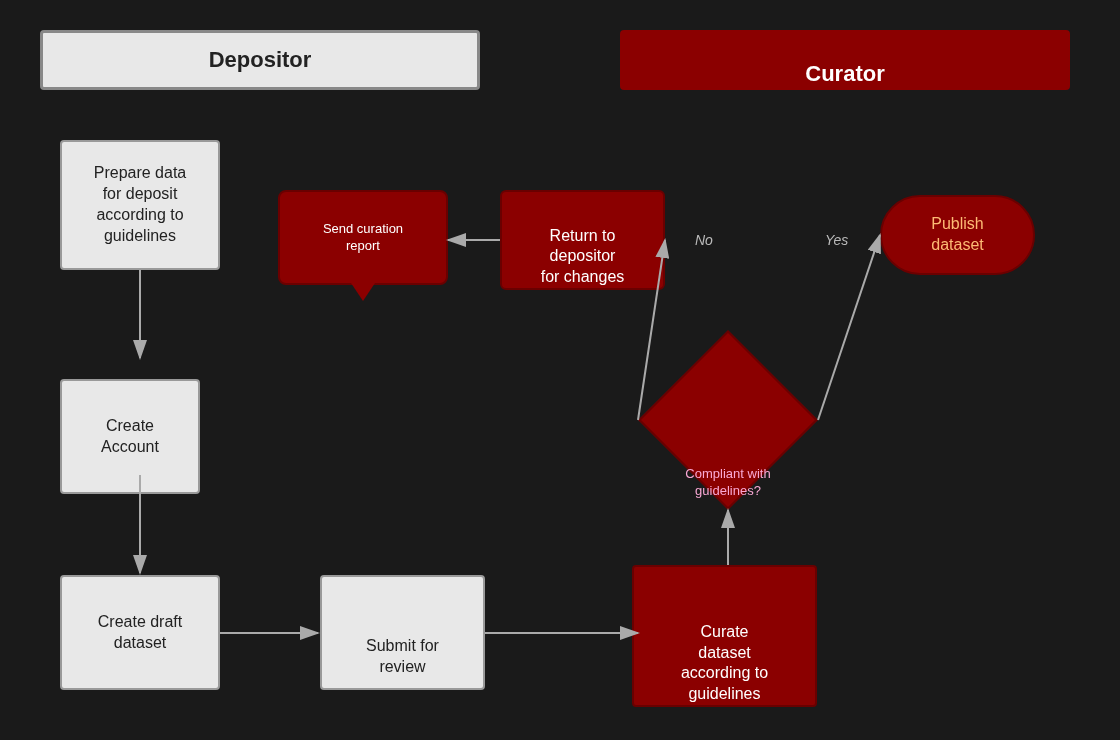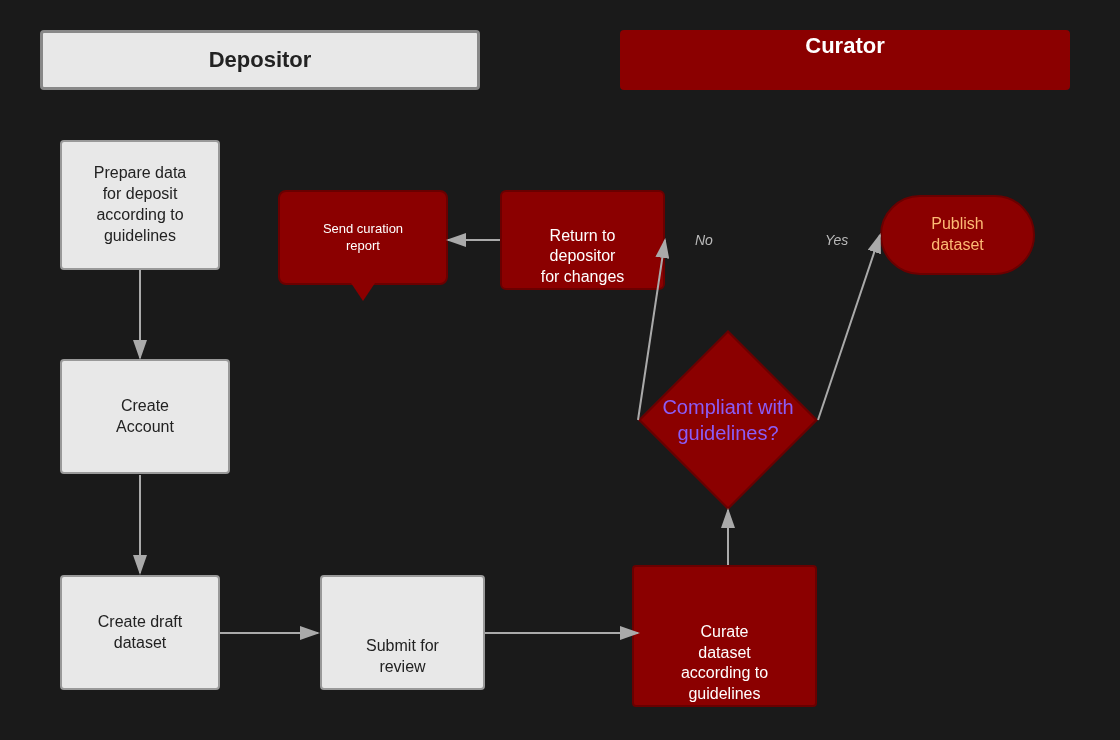--- a/index.html
+++ b/index.html
@@ -46,7 +46,7 @@
       border: 3px solid #8b0000;
       background: #8b0000;
       display: flex;
-      align-items: flex-start;
+      align-items: flex-end;
       justify-content: center;
       border-radius: 4px;
     }

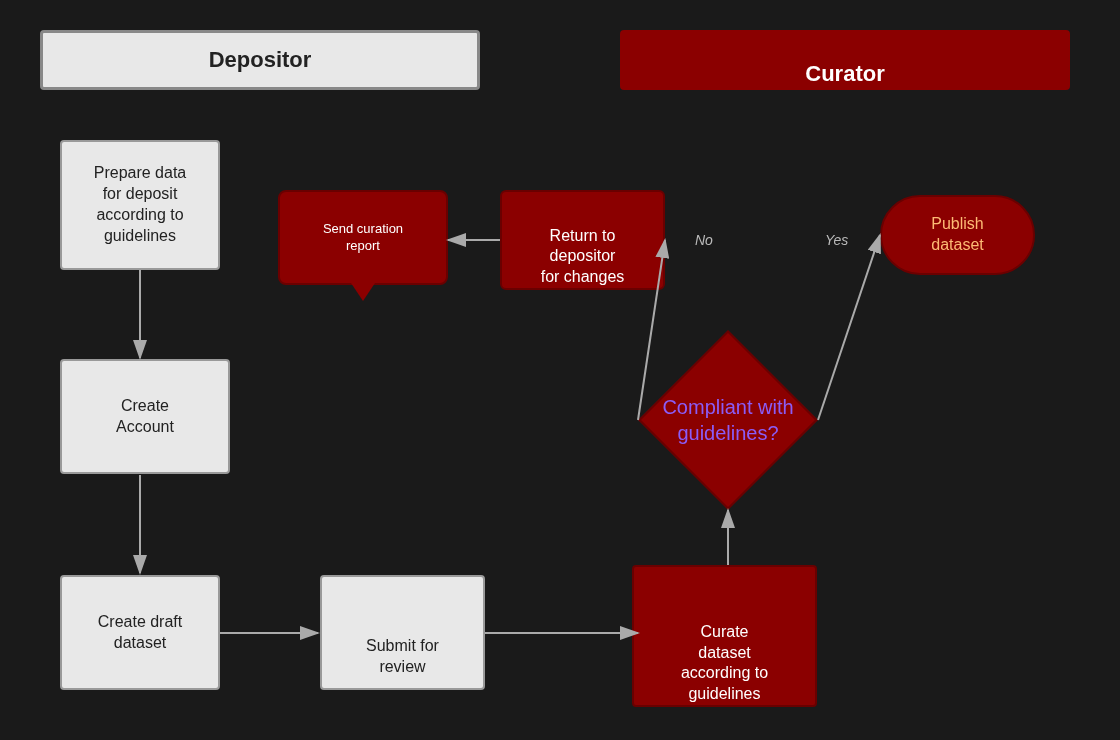--- a/index.html
+++ b/index.html
@@ -196,7 +196,7 @@
 guidelines</span>
   </div>
 
-  <div class="box-light" style="left:60px; top:359px; width:170px; height:115px;">
+  <div class="box-light" style="left:60px; top:379px; width:140px; height:115px;">
     <span style="white-space:pre-line;">Create
 Account</span>
   </div>

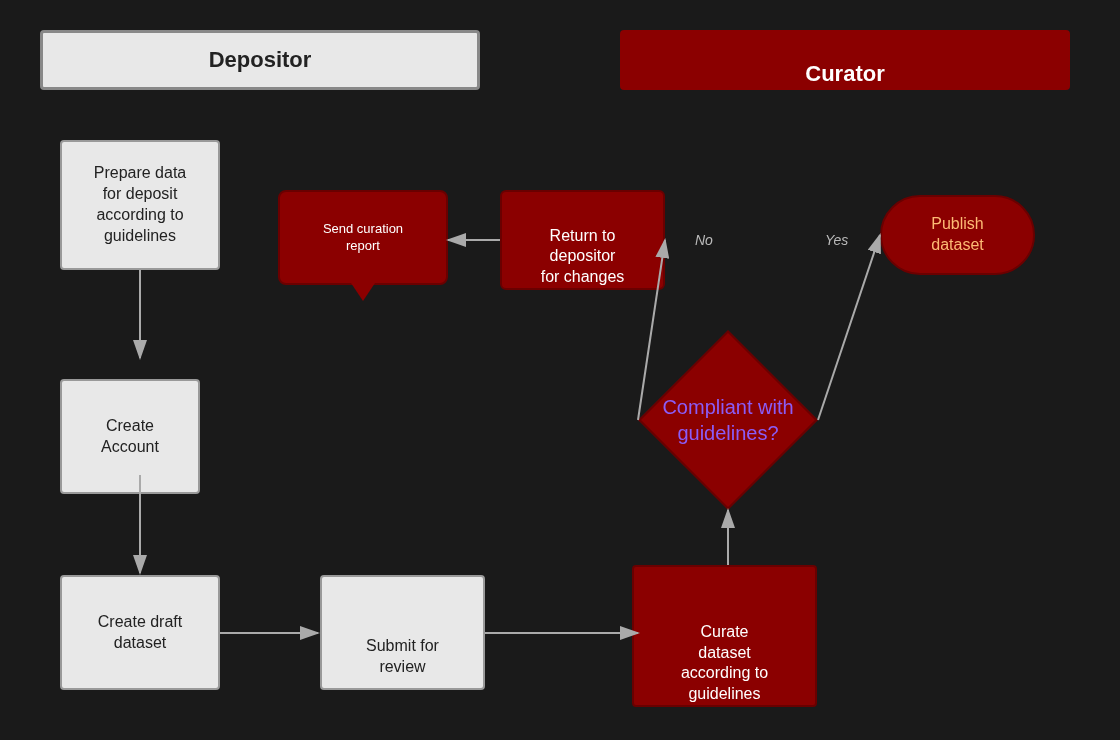--- a/index.html
+++ b/index.html
@@ -108,11 +108,11 @@
       width: 100%;
       height: 100%;
       display: flex;
-      align-items: center;
-      justify-content: center;
-      text-align: center;
-      font-size: 20px;
-      color: #8b5cf6;
+      align-items: flex-end;
+      justify-content: center;
+      text-align: center;
+      font-size: 13px;
+      color: #f9a8d4;
       line-height: 1.3;
       z-index: 2;
       padding: 10px;

